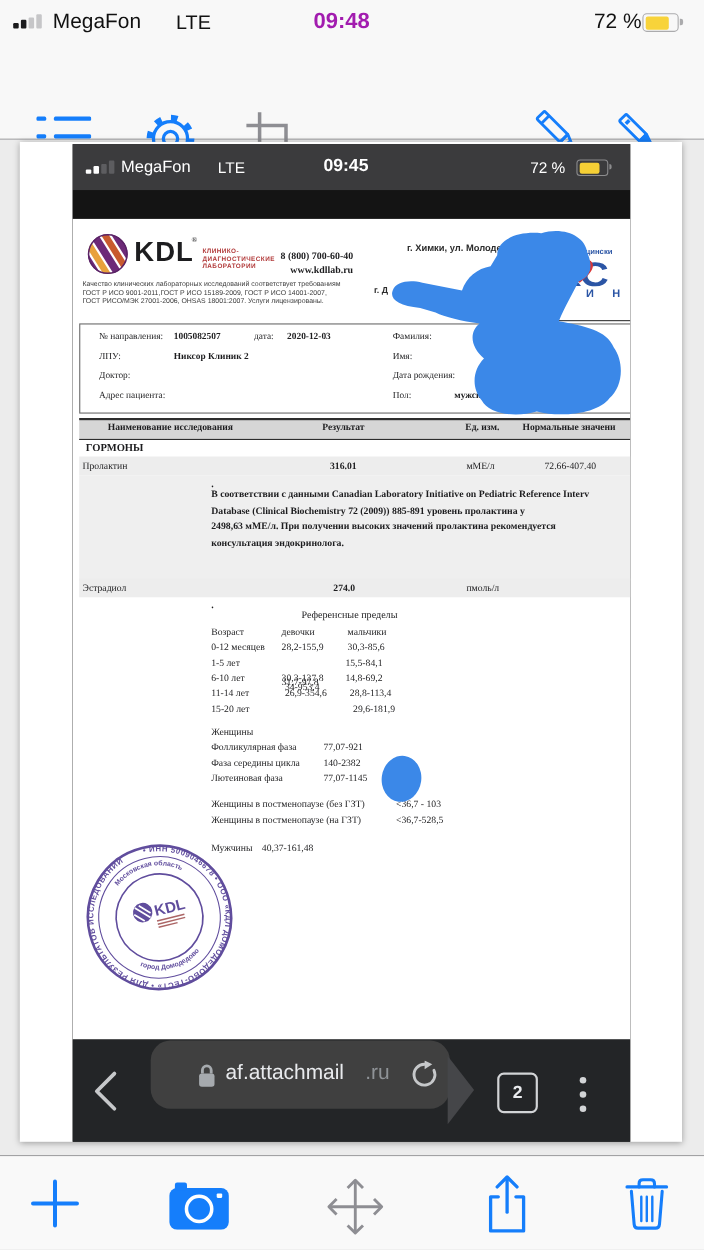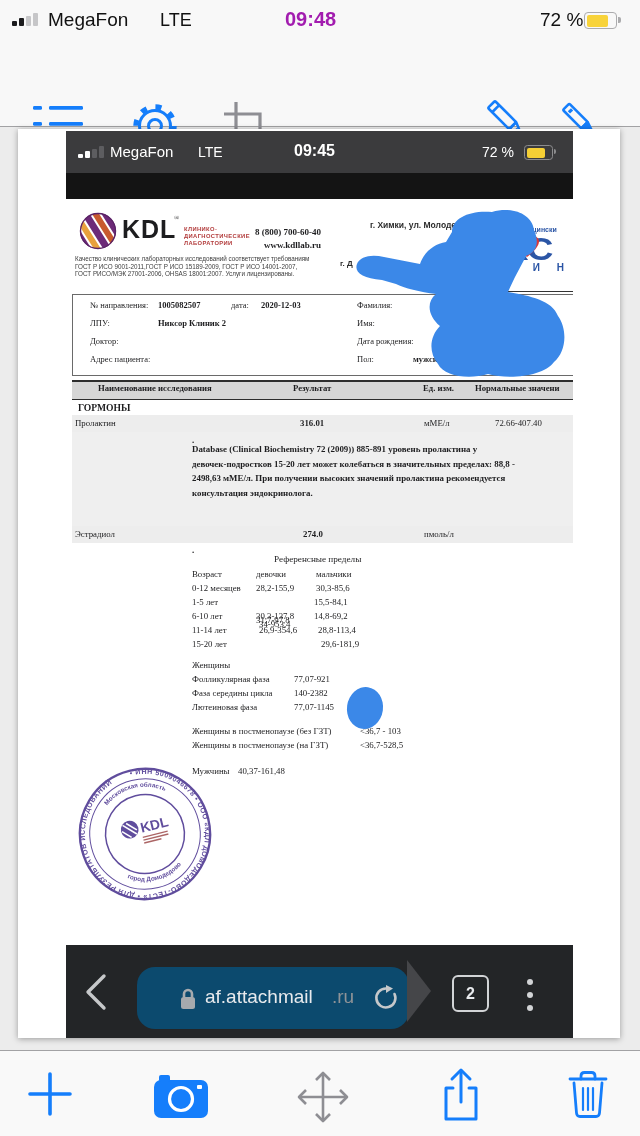--- a/index.html
+++ b/index.html
@@ -208,6 +208,7 @@
         <div class="grayrow" style="left:6px;top:233px;width:510px;height:96px;background:#efefef;"></div>
         <span class="dtxt b" style="left:126px;top:236px;font-size:9px;">.</span>
         <div class="abs" style="left:126px;top:243px;">
+          <div class="comment-line">В соответствии с данными Canadian Laboratory Initiative on Pediatric Reference Interv</div>
           <div class="comment-line">Database (Clinical Biochemistry 72 (2009)) 885-891 уровень пролактина у</div>
           <div class="comment-line">девочек-подростков 15-20 лет может колебаться в значительных пределах: 88,8 -</div>
           <div class="comment-line">2498,63 мМЕ/л. При получении высоких значений пролактина рекомендуется</div>

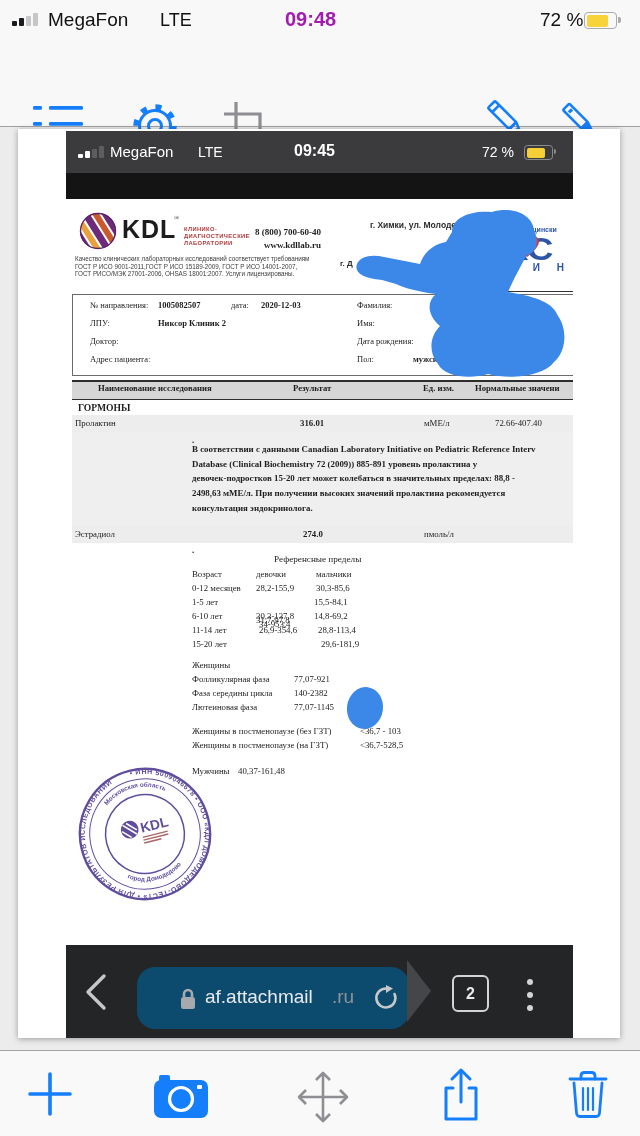--- a/index.html
+++ b/index.html
@@ -210,7 +210,6 @@
         <div class="abs" style="left:126px;top:243px;">
           <div class="comment-line">В соответствии с данными Canadian Laboratory Initiative on Pediatric Reference Interv</div>
           <div class="comment-line">Database (Clinical Biochemistry 72 (2009)) 885-891 уровень пролактина у</div>
-          <div class="comment-line">девочек-подростков 15-20 лет может колебаться в значительных пределах: 88,8 -</div>
           <div class="comment-line">2498,63 мМЕ/л. При получении высоких значений пролактина рекомендуется</div>
           <div class="comment-line">консультация эндокринолога.</div>
         </div>

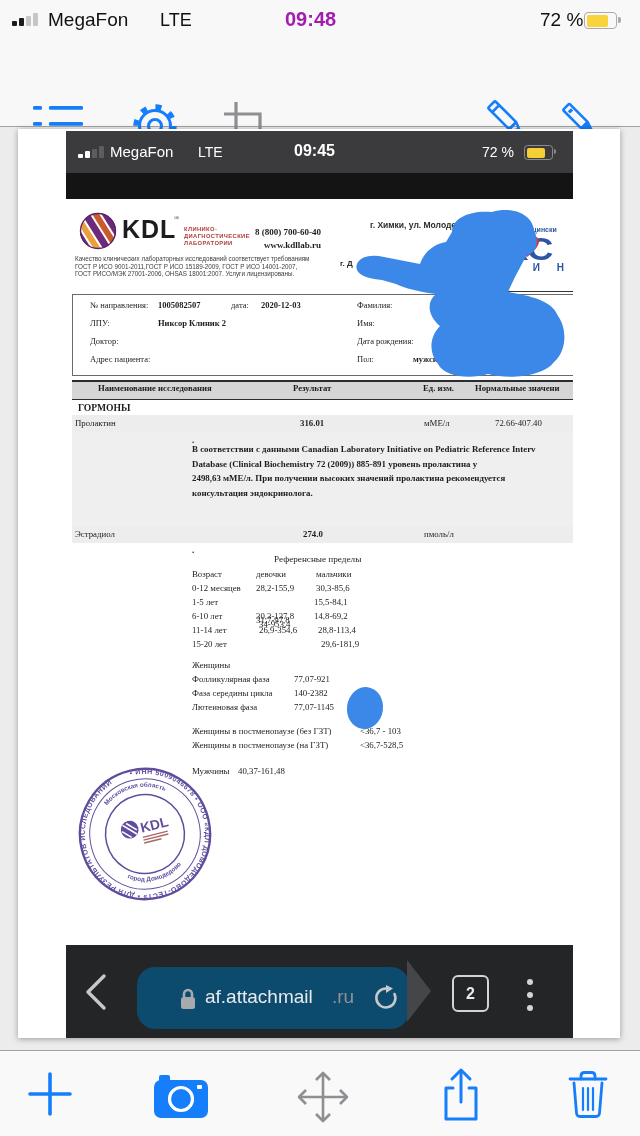--- a/index.html
+++ b/index.html
@@ -43,7 +43,7 @@
   #stamp{opacity:.88;}
   
   #browser{left:0;top:814px;width:507px;height:93px;background:#232527;}
-  #pill{position:absolute;left:71px;top:22px;width:272px;height:62px;background:#0c4a6e;border-radius:18px;}
+  #pill{position:absolute;left:71px;top:1px;width:272px;height:62px;background:#404040;border-radius:18px;}
   #pill-tip{position:absolute;left:341px;top:15px;width:0;height:0;border-top:31px solid transparent;
             border-bottom:31px solid transparent;border-left:24px solid #454649;}
   .url-host{font-size:19px;color:#e8eaed;} .url-tld{font-size:19px;color:#8f9397;}

